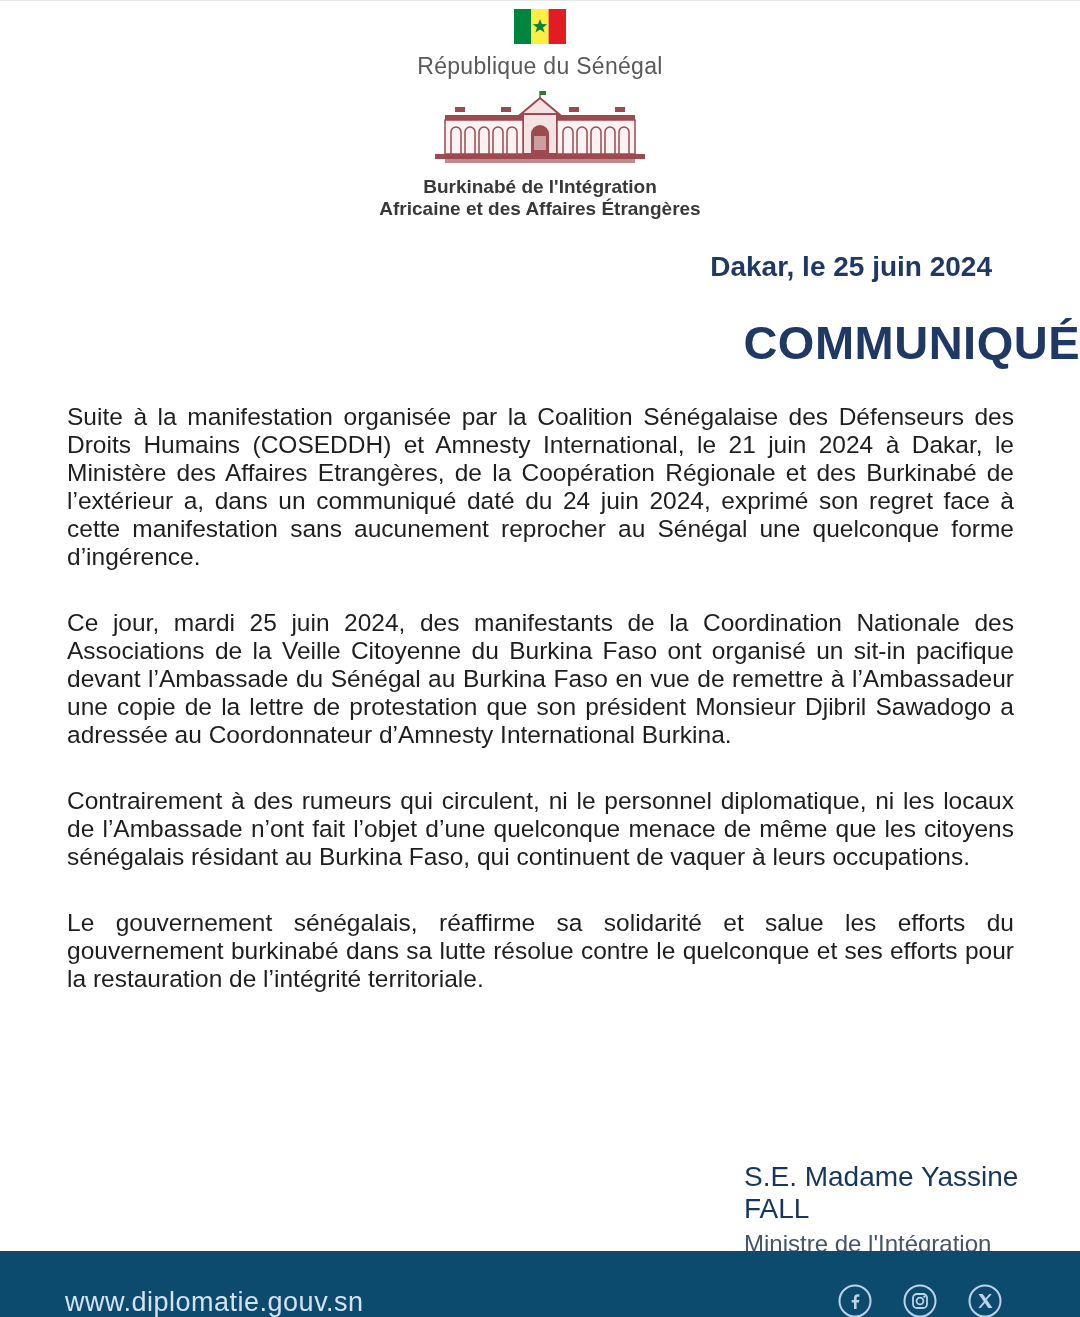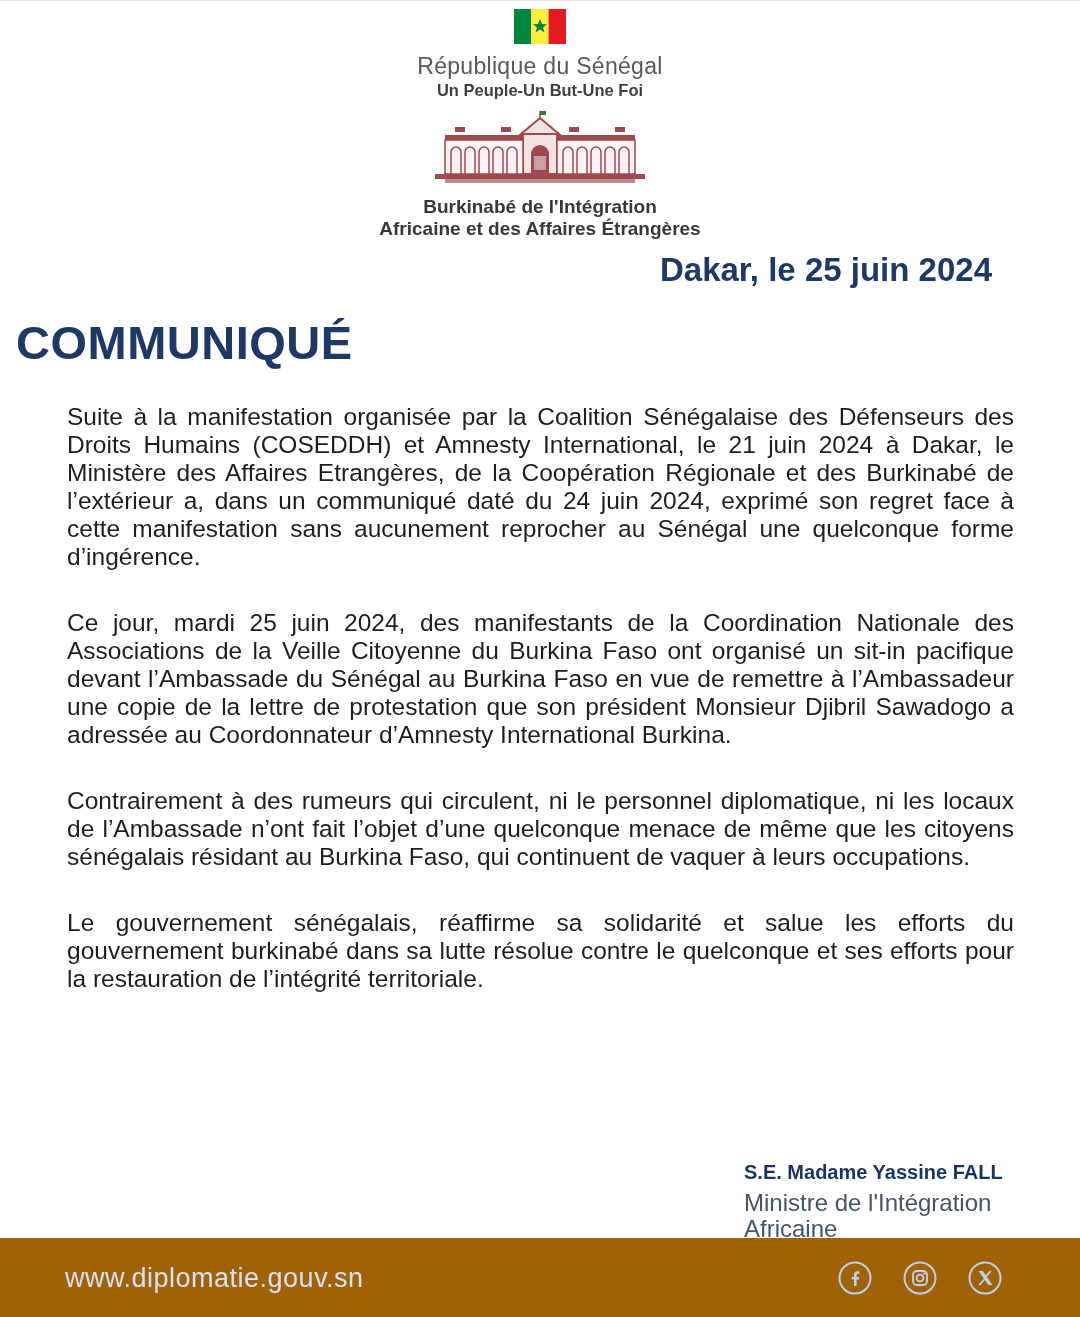--- a/index.html
+++ b/index.html
@@ -136,7 +136,6 @@
       </svg>
     </span>
     <div class="country">République du Sénégal</div>
-    <div class="motto">Un Peuple-Un But-Une Foi</div>
 
     <span class="building-wrap">
       <svg width="230" height="80" viewBox="0 0 230 80" aria-hidden="true">

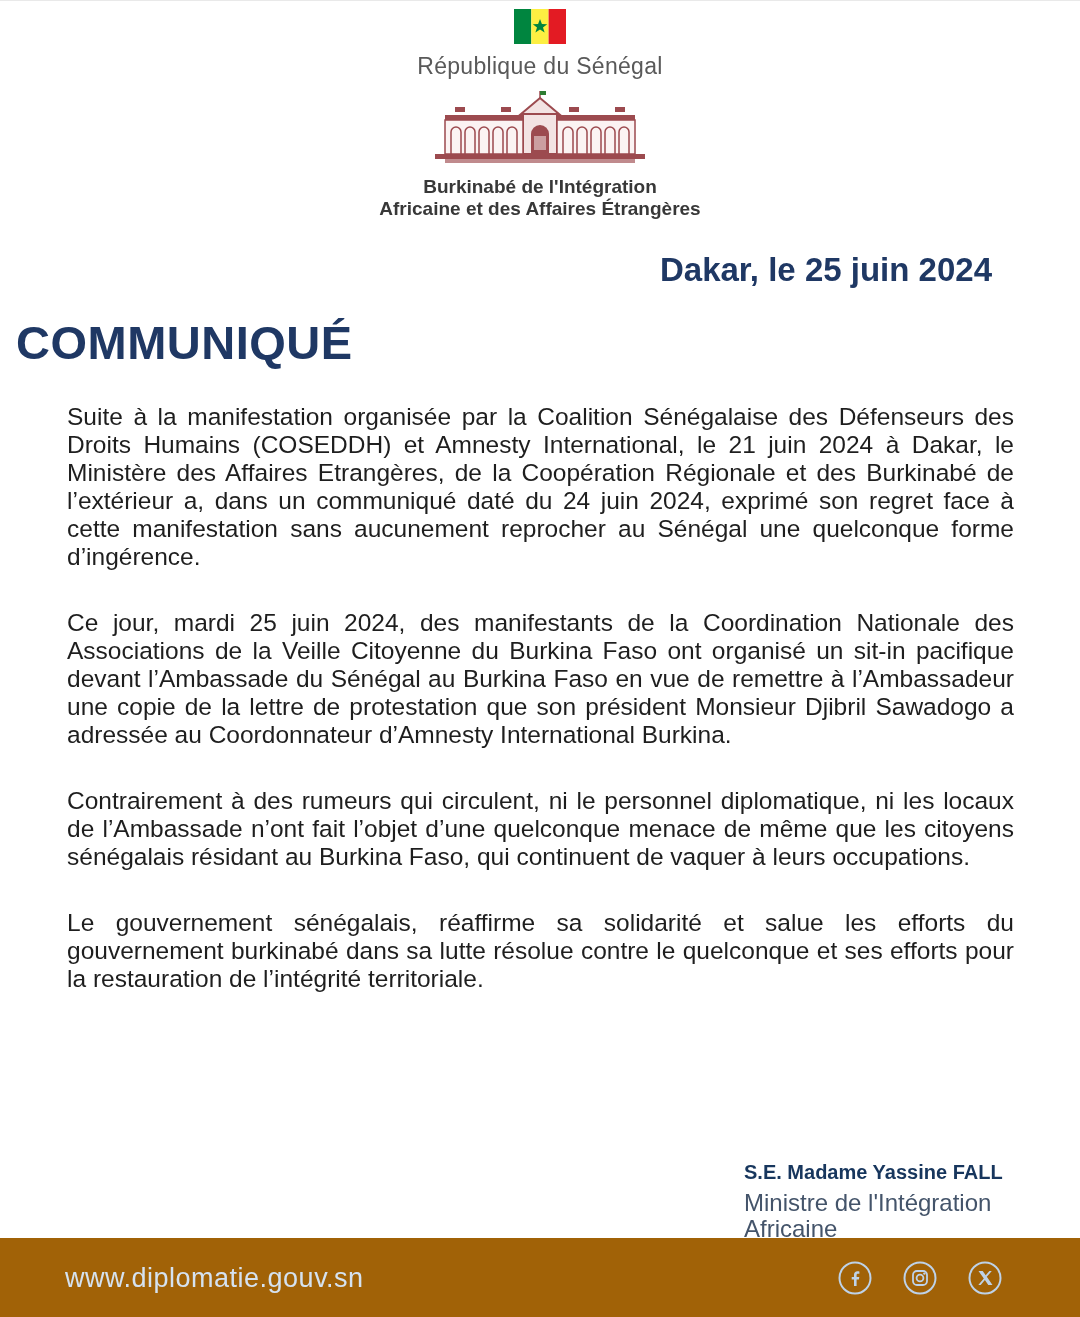--- a/index.html
+++ b/index.html
@@ -48,7 +48,7 @@
     position: absolute;
     top: 250px;
     right: 88px;
-    font-size: 33px;
+    font-size: 28px;
     font-weight: bold;
     color: #1f3864;
   }

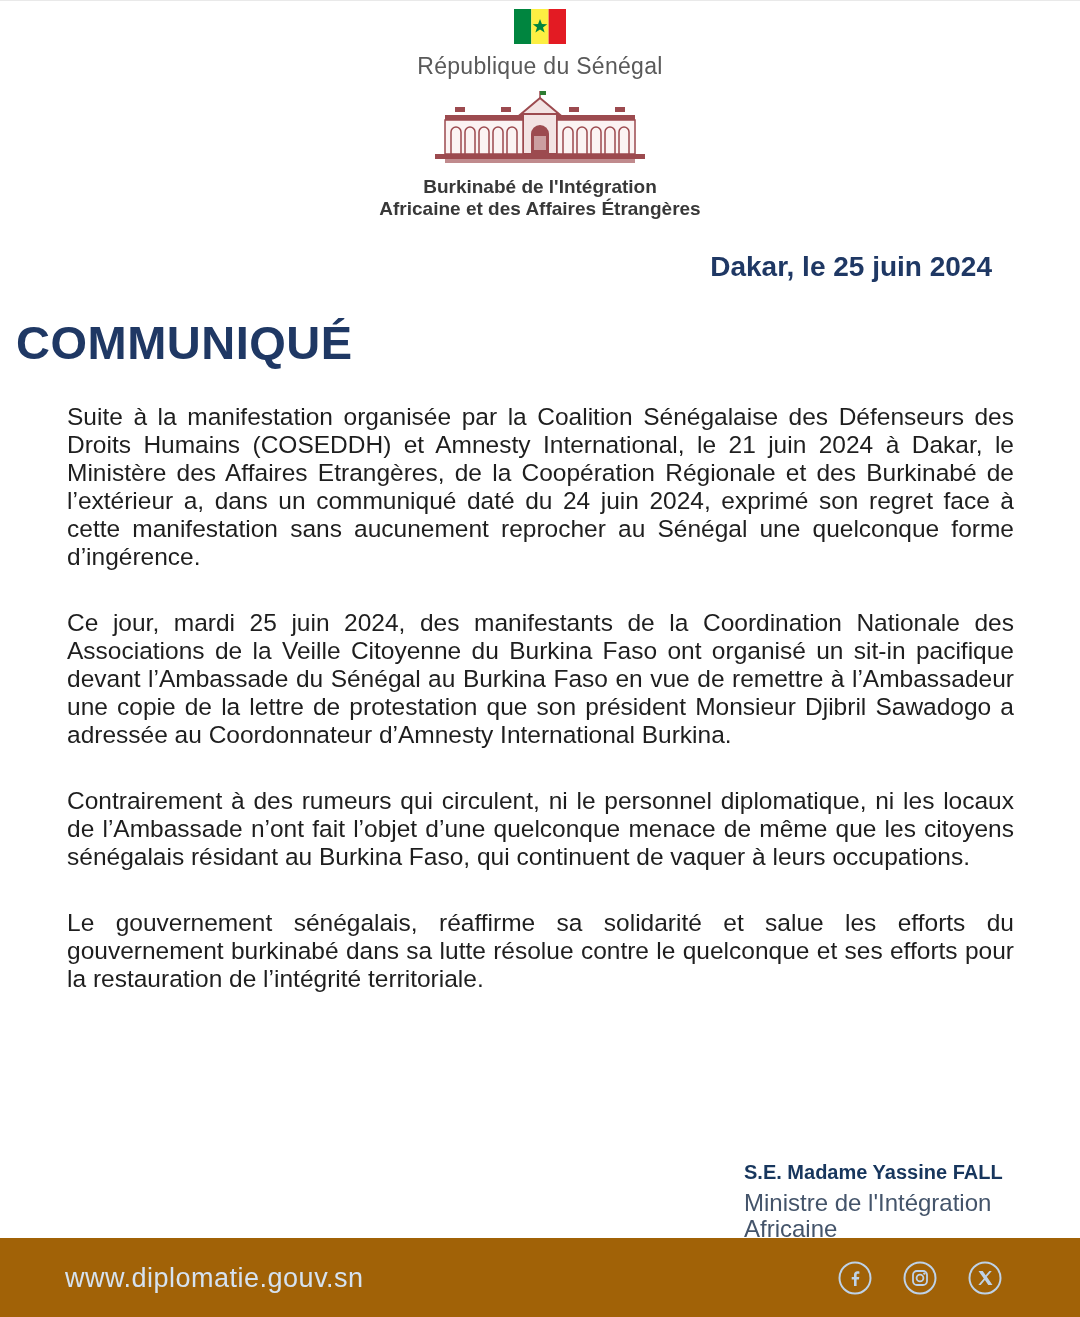--- a/index.html
+++ b/index.html
@@ -55,8 +55,8 @@
   .title {
     position: absolute;
     top: 314px;
-    left: 16px; right: 0;
-    text-align: left;
+    left: 4px; right: 0;
+    text-align: right;
     font-size: 47px;
     font-weight: bold;
     color: #1f3864;

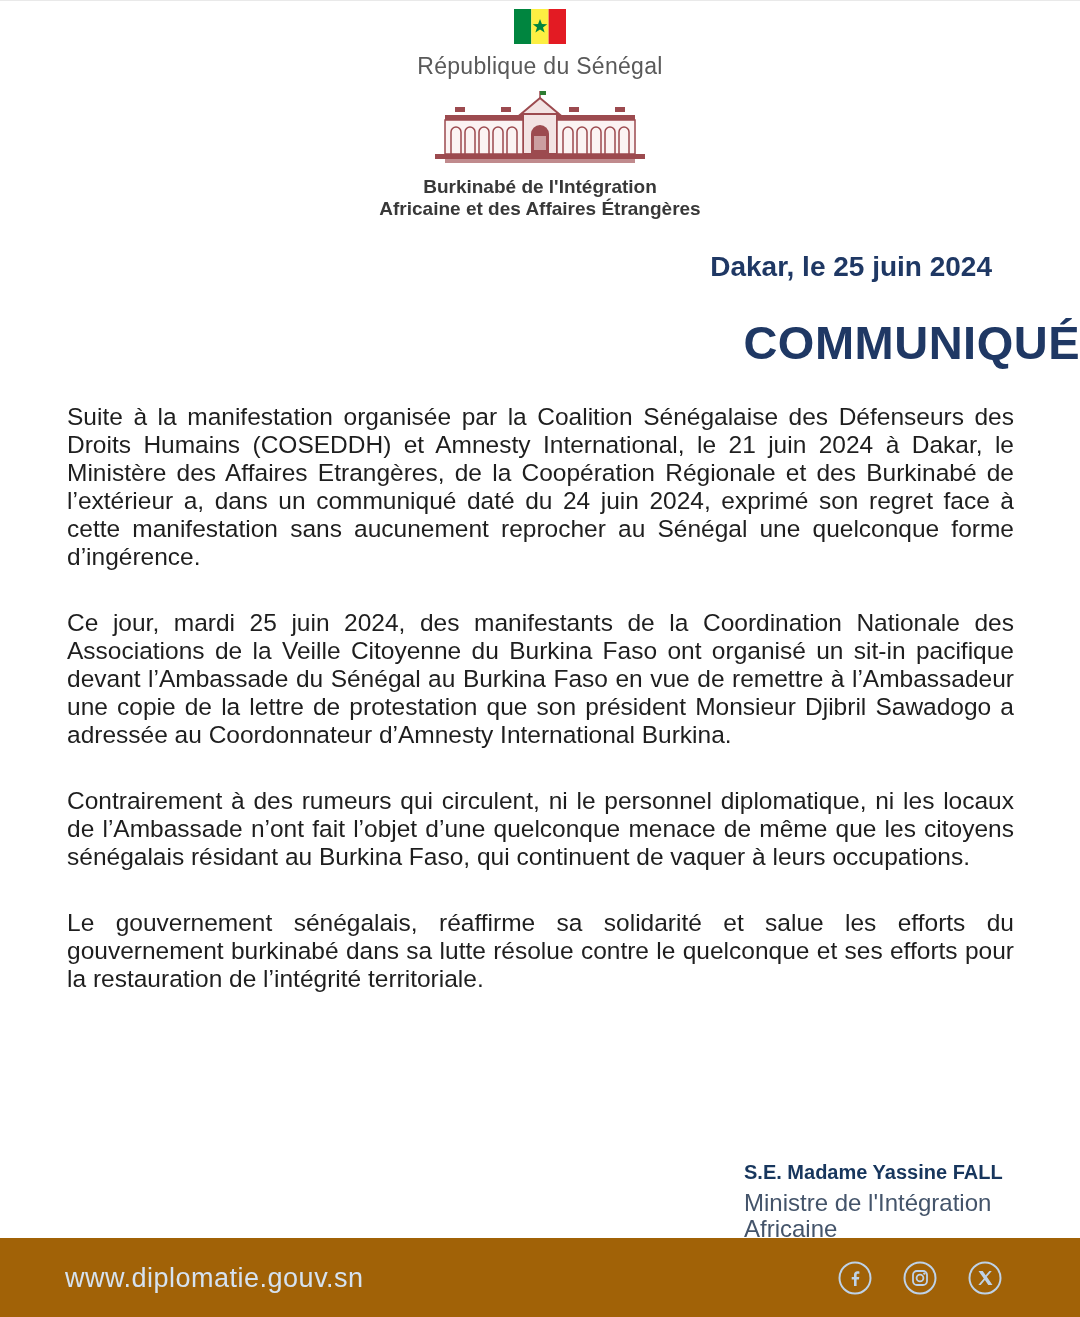--- a/index.html
+++ b/index.html
@@ -83,8 +83,8 @@
     left: 744px;
   }
   .sig-name {
-    font-size: 20px;
-    font-weight: bold;
+    font-size: 28px;
+    font-weight: normal;
     color: #17365d;
     margin-bottom: 6px;
   }

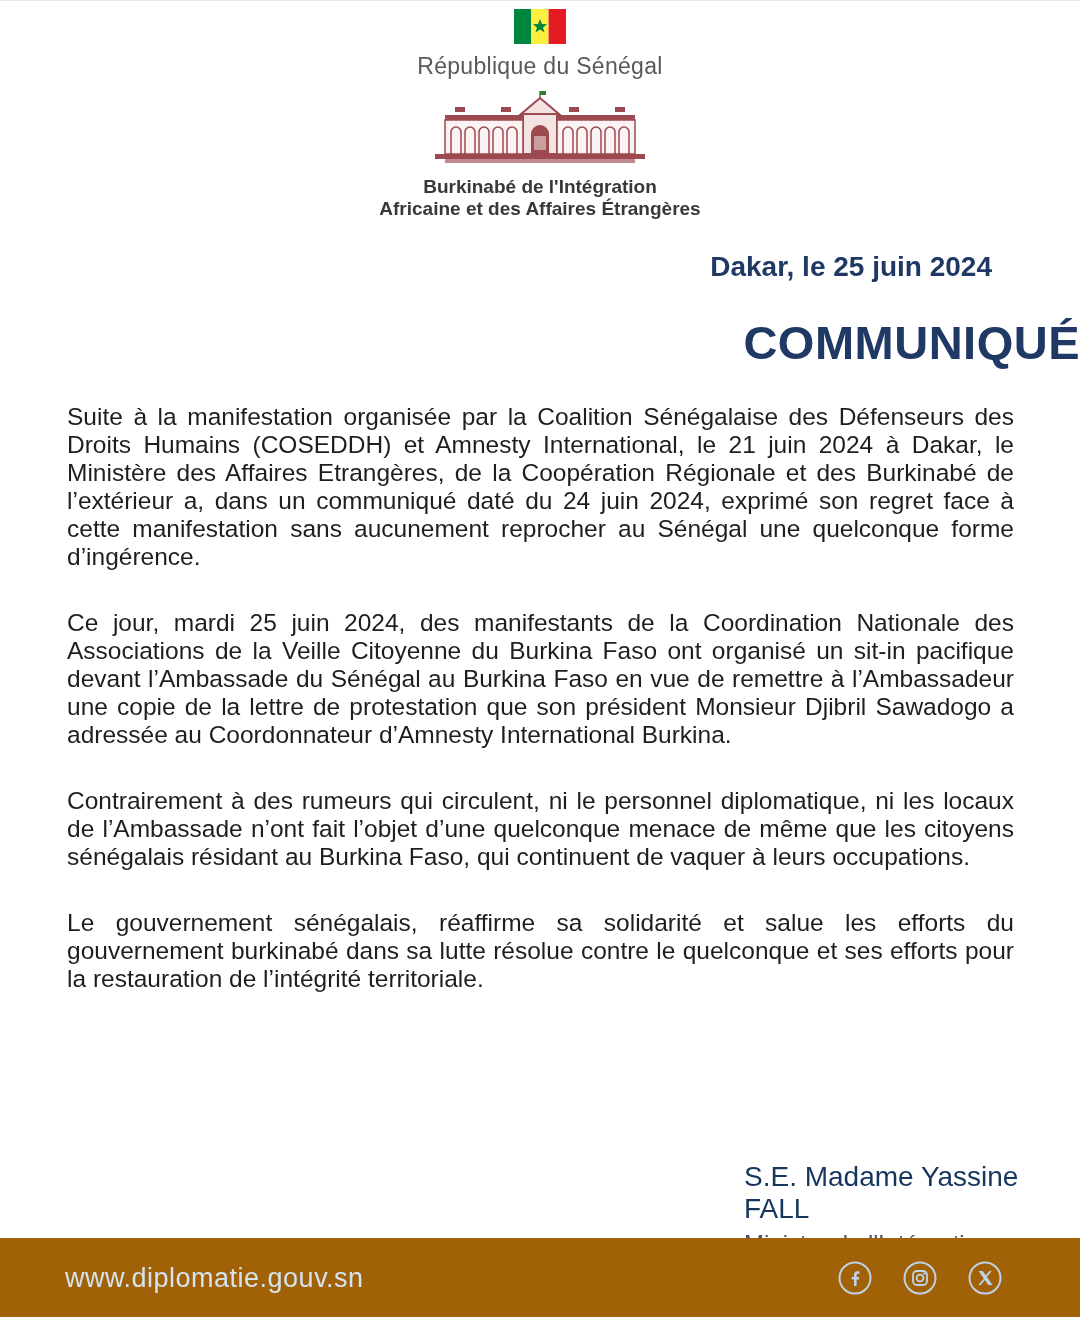--- a/index.html
+++ b/index.html
@@ -98,10 +98,10 @@
   .footer {
     position: absolute;
     left: 0; right: 0; bottom: 0;
-    height: 80px;
-    background: #a16207;
+    height: 67px;
+    background: #0c4a6e;
     display: flex;
-    align-items: center;
+    align-items: flex-end;
     justify-content: space-between;
     padding: 0 78px 0 65px;
   }

